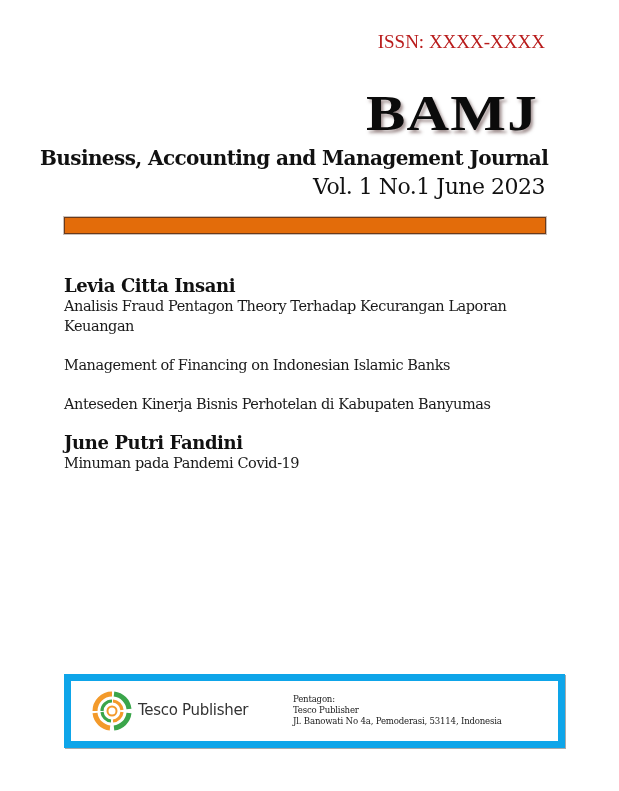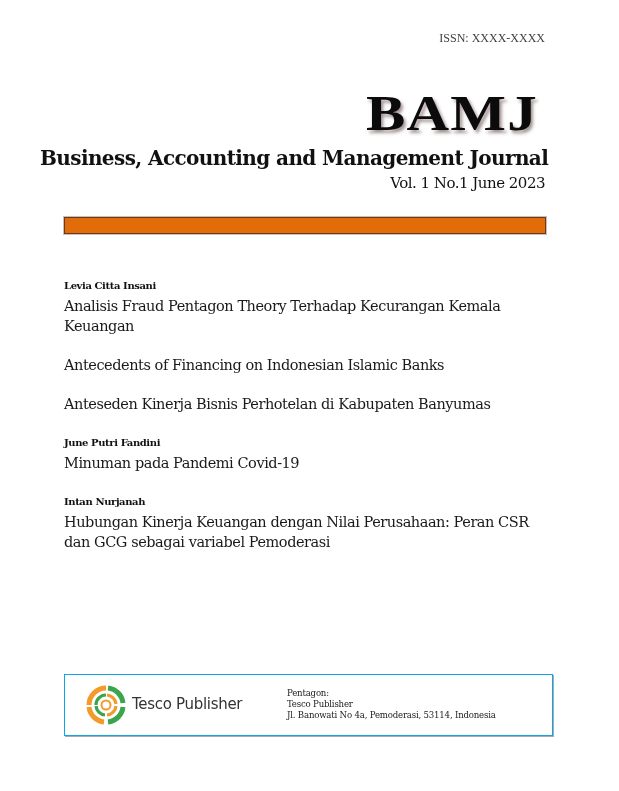--- a/index.html
+++ b/index.html
@@ -6,7 +6,7 @@
   body { width: 619px; height: 791px; position: relative; overflow: hidden;
          font-family: "DejaVu Serif", "Liberation Serif", serif; color: #111; }
   .abs { position: absolute; }
-  .issn { top: 31px; right: 74px; font-family: "Liberation Serif", serif; font-size: 12px; color: #404040; }
+  .issn { top: 31px; right: 74px; font-family: "Liberation Serif", serif; font-size: 19px; color: #b91c1c; }
   .logo { top: 88px; left: 366px; font-family: "Liberation Serif", serif; font-weight: bold;
           font-size: 50px; letter-spacing: 1px; color: #0b0b0b; line-height: 50px;
           text-shadow: 2px 3px 3px rgba(90,60,60,0.55); transform: scaleX(1.18); transform-origin: left center; }

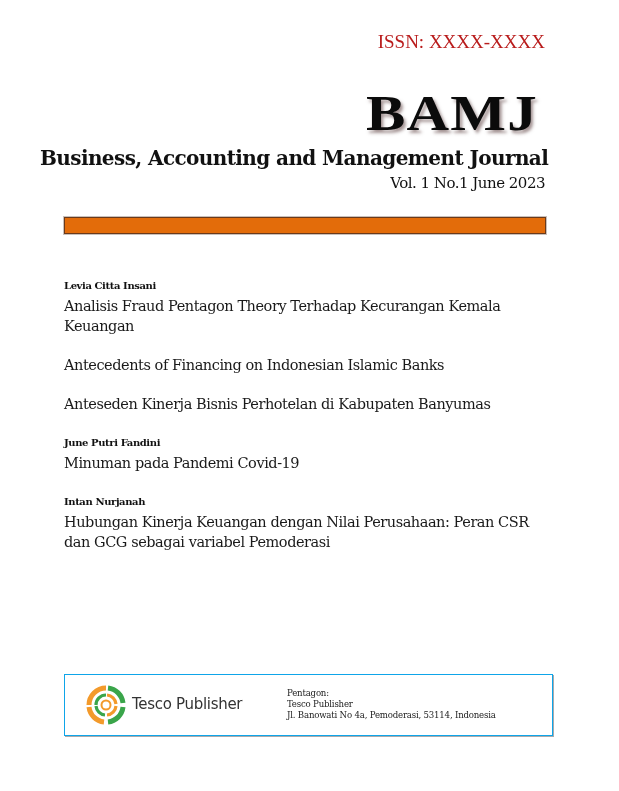--- a/index.html
+++ b/index.html
@@ -12,7 +12,7 @@
           text-shadow: 2px 3px 3px rgba(90,60,60,0.55); transform: scaleX(1.18); transform-origin: left center; }
   .title { top: 146px; left: 40px; width: 506px; text-align: center; font-family: "DejaVu Serif", serif;
            font-weight: bold; font-size: 20px; letter-spacing: -0.6px; color: #111; white-space: nowrap; }
-  .vol { top: 174px; right: 74px; font-family: "DejaVu Serif", serif; font-size: 15px; letter-spacing: -0.5px; color: #111; }
+  .vol { top: 174px; right: 74px; font-family: "DejaVu Serif", serif; font-size: 22px; letter-spacing: -0.5px; color: #111; }
   .bar { top: 217px; left: 64px; width: 480px; height: 15px; background: #e36c0a;
          border: 1px solid #6b3a1a; box-shadow: 0 0 0 1px #c9c0bb; }
   .articles { top: 276px; left: 64px; width: 500px; }

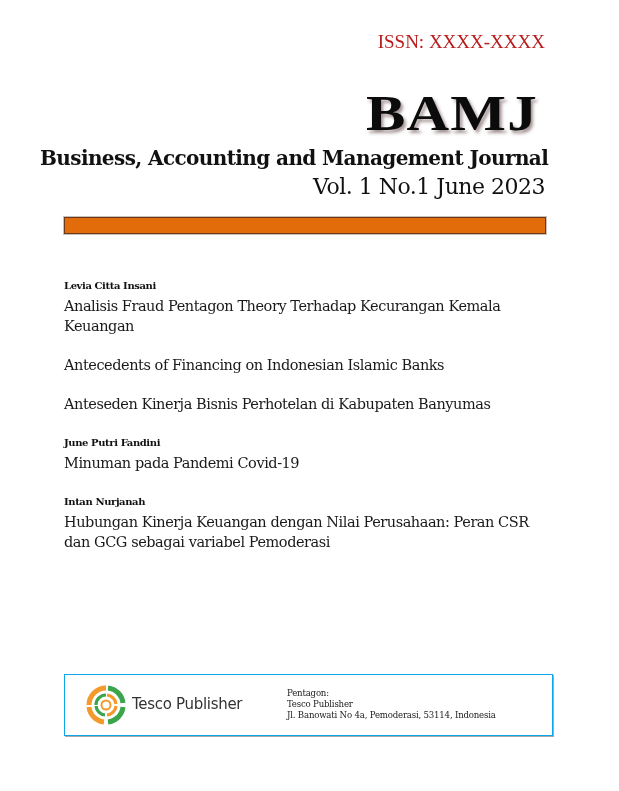--- a/index.html
+++ b/index.html
@@ -17,7 +17,7 @@
          border: 1px solid #6b3a1a; box-shadow: 0 0 0 1px #c9c0bb; }
   .articles { top: 276px; left: 64px; width: 500px; }
   .article { margin-bottom: 19px; }
-  .author { font-family: "DejaVu Serif", serif; font-weight: bold; font-size: 10px; letter-spacing: -0.4px;
+  .author { font-family: "DejaVu Serif", serif; font-weight: bold; font-size: 18px; letter-spacing: -0.4px;
             line-height: 20px; color: #111; }
   .atitle { font-family: "DejaVu Serif", serif; font-size: 14.5px; letter-spacing: -0.45px; line-height: 20px; color: #1a1a1a; }
   .footer { top: 674px; left: 64px; width: 487px; height: 60px; border: 1px solid #0ea5e9;

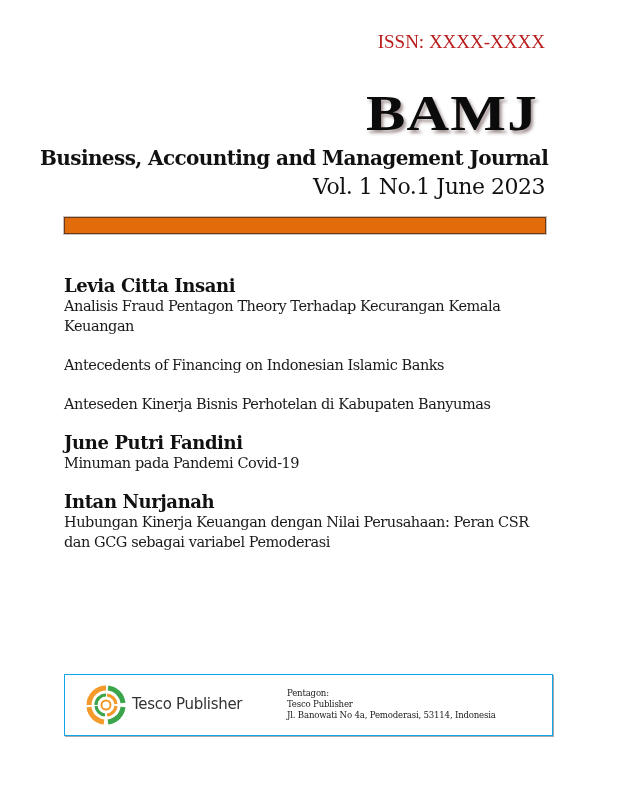--- a/index.html
+++ b/index.html
@@ -40,7 +40,7 @@
 <div class="abs articles">
   <div class="article">
     <div class="author">Levia Citta Insani</div>
-    <div class="atitle">Analisis Fraud Pentagon Theory Terhadap Kecurangan Kemala</div>
+    <div class="atitle">Analisis Fraud Pentagon Theory Terhadap Kecurangan Laporan</div>
     <div class="atitle">Keuangan</div>
   </div>
   <div class="article">

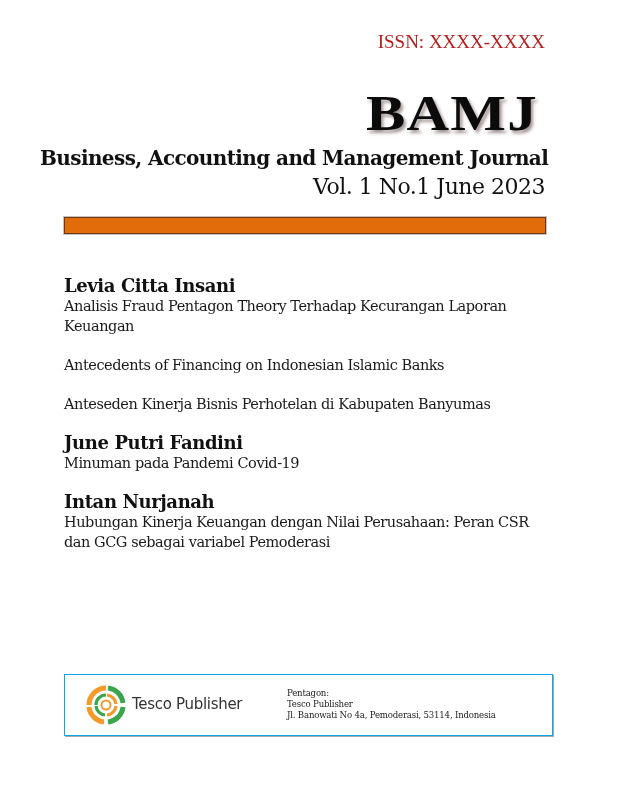--- a/index.html
+++ b/index.html
@@ -44,7 +44,7 @@
     <div class="atitle">Keuangan</div>
   </div>
   <div class="article">
-    <div class="atitle">Antecedents of Financing on Indonesian Islamic Banks</div>
+    <div class="atitle">Management of Financing on Indonesian Islamic Banks</div>
   </div>
   <div class="article">
     <div class="atitle">Anteseden Kinerja Bisnis Perhotelan di Kabupaten Banyumas</div>

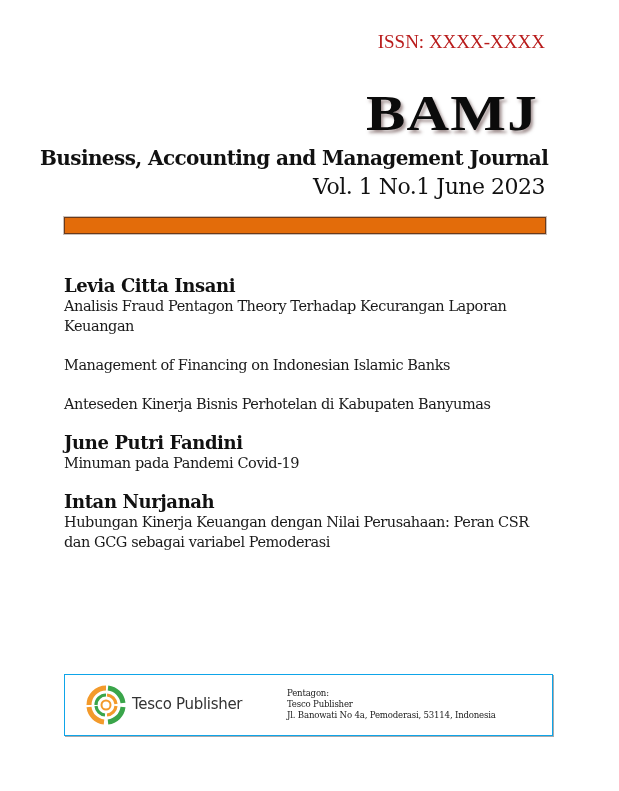--- a/index.html
+++ b/index.html
@@ -53,11 +53,6 @@
     <div class="author">June Putri Fandini</div>
     <div class="atitle">Minuman pada Pandemi Covid-19</div>
   </div>
-  <div class="article">
-    <div class="author">Intan Nurjanah</div>
-    <div class="atitle">Hubungan Kinerja Keuangan dengan Nilai Perusahaan: Peran CSR</div>
-    <div class="atitle">dan GCG sebagai variabel Pemoderasi</div>
-  </div>
 </div>
 
 <div class="abs footer">

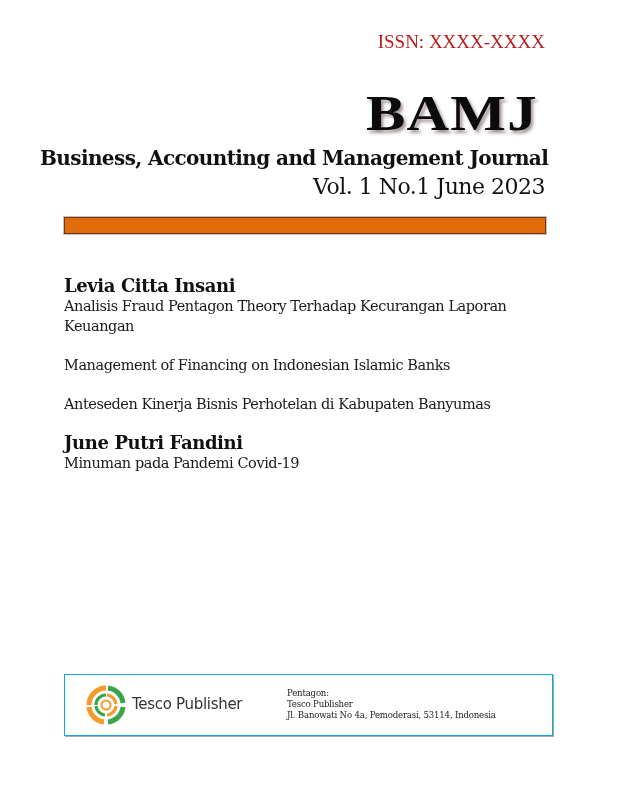--- a/index.html
+++ b/index.html
@@ -20,7 +20,7 @@
   .author { font-family: "DejaVu Serif", serif; font-weight: bold; font-size: 18px; letter-spacing: -0.4px;
             line-height: 20px; color: #111; }
   .atitle { font-family: "DejaVu Serif", serif; font-size: 14.5px; letter-spacing: -0.45px; line-height: 20px; color: #1a1a1a; }
-  .footer { top: 674px; left: 64px; width: 487px; height: 60px; border: 1px solid #0ea5e9;
+  .footer { top: 674px; left: 64px; width: 487px; height: 60px; border: 7px solid #0ea5e9;
             box-shadow: 1px 1px 0 #aaa; background: #fff; }
   .pub-logo { position: absolute; left: 21px; top: 10px; width: 40px; height: 40px; }
   .pub-name { position: absolute; left: 67px; top: 20px; font-family: "DejaVu Sans", sans-serif;

